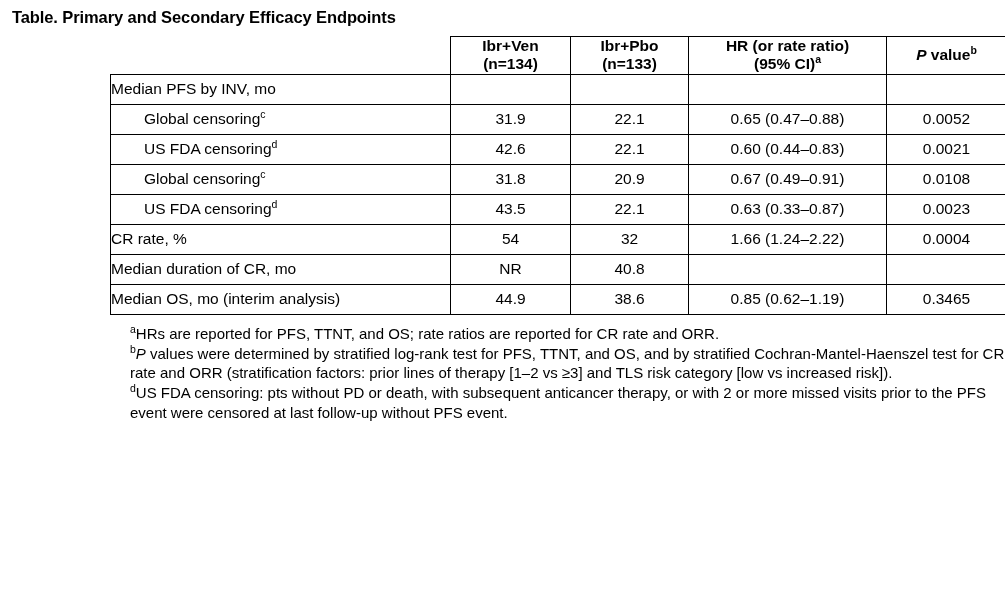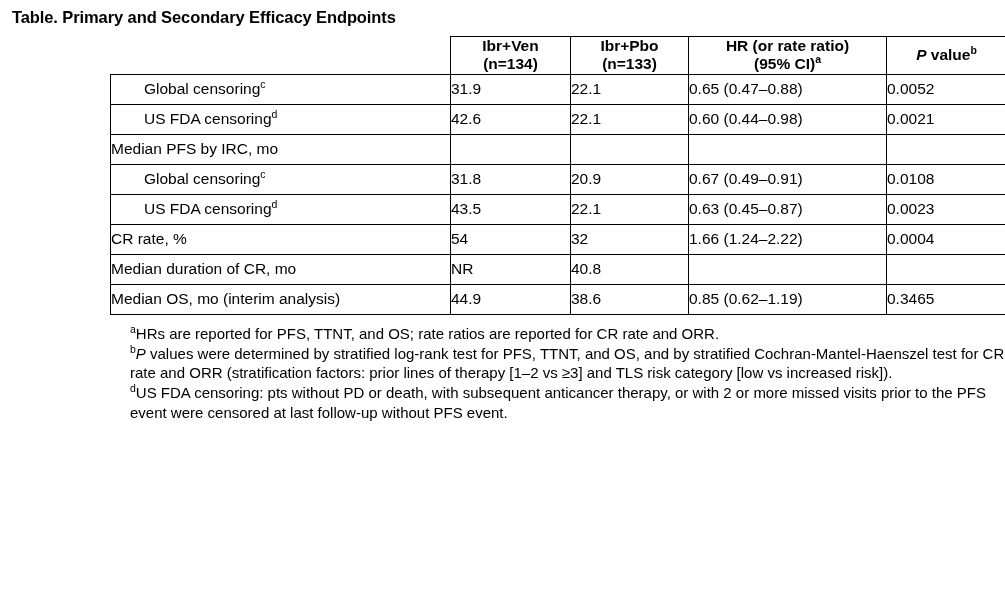--- a/index.html
+++ b/index.html
@@ -130,6 +130,13 @@
     </thead>
     <tbody>
 
+      <tr>
+        <td class="label"><span>Median PFS by INV, mo</span><span class="sup"></span></td>
+        <td class="val"></td>
+        <td class="val"></td>
+        <td class="val"></td>
+        <td class="val"></td>
+      </tr>
 
       <tr>
         <td class="label indent"><span>Global censoring</span><span class="sup">c</span></td>

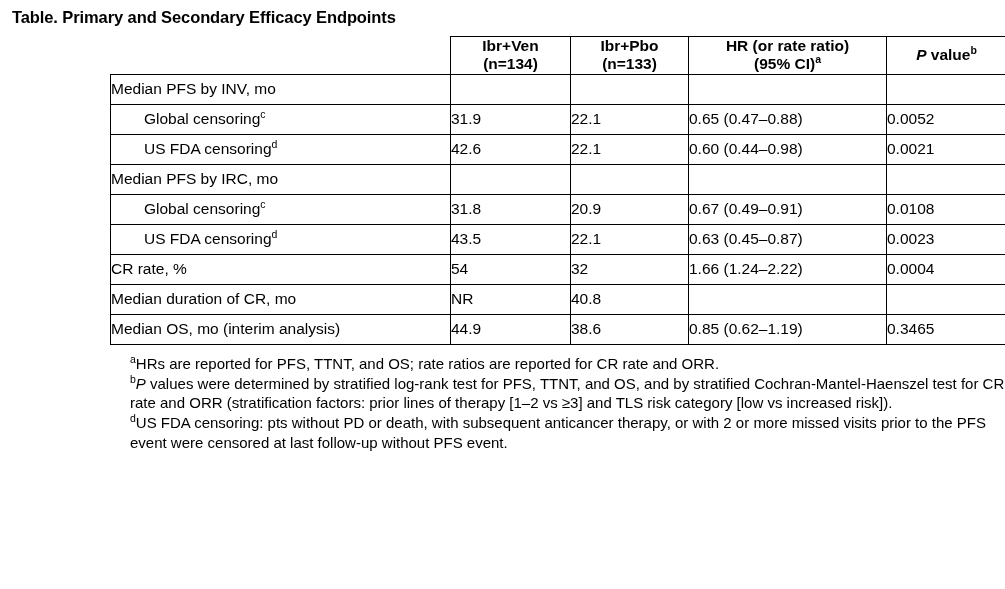--- a/index.html
+++ b/index.html
@@ -71,7 +71,7 @@
     padding-left: 33px;
   }
   td.val {
-    text-align: left;
+    text-align: center;
   }
   .sup {
     font-size: 10.5px;

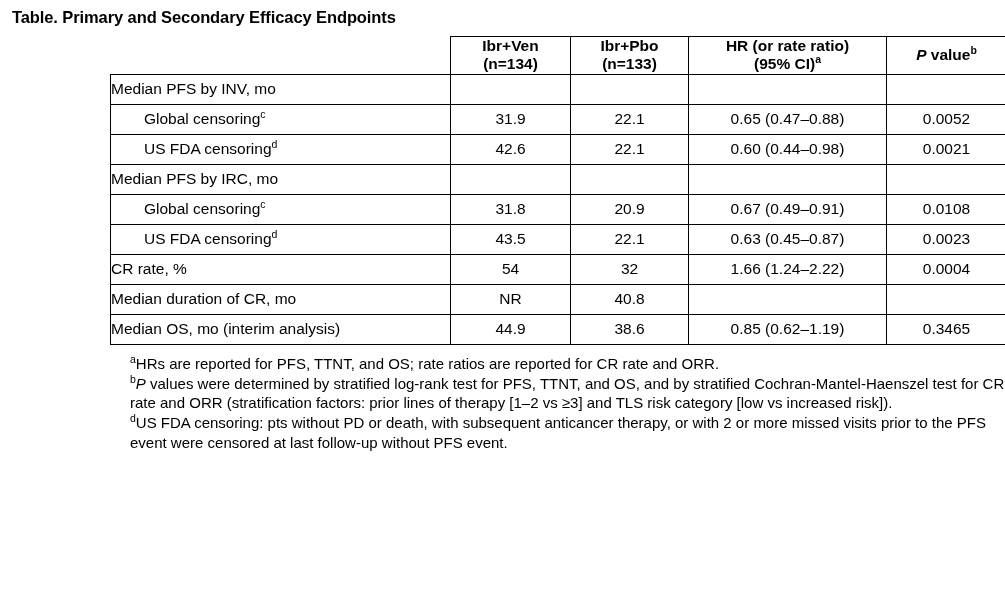--- a/index.html
+++ b/index.html
@@ -150,7 +150,7 @@
         <td class="label indent"><span>US FDA censoring</span><span class="sup">d</span></td>
         <td class="val">42.6</td>
         <td class="val">22.1</td>
-        <td class="val">0.60 (0.44–0.98)</td>
+        <td class="val">0.60 (0.44–0.83)</td>
         <td class="val">0.0021</td>
       </tr>
 

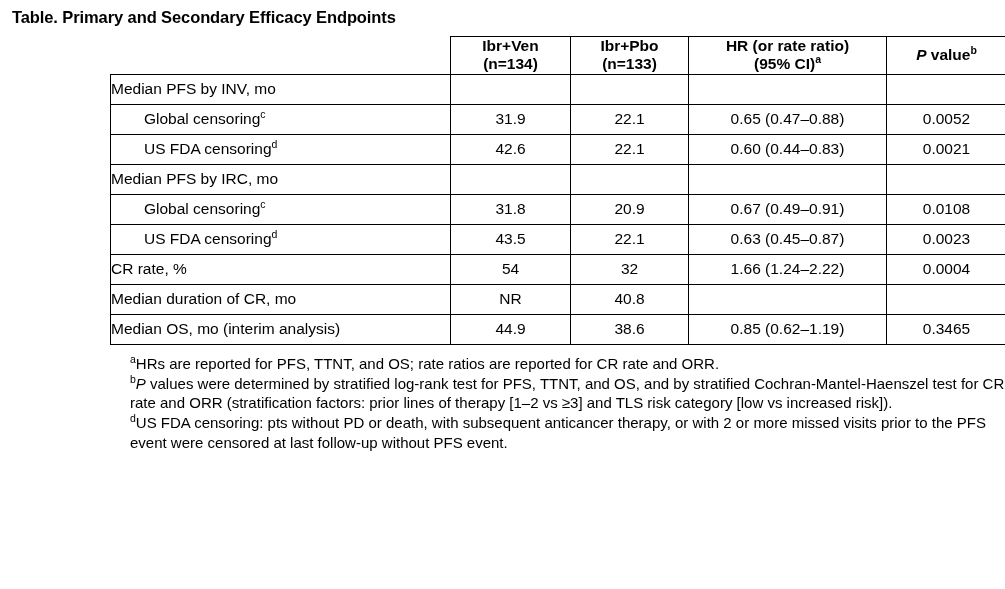--- a/index.html
+++ b/index.html
@@ -154,13 +154,6 @@
         <td class="val">0.0021</td>
       </tr>
 
-      <tr>
-        <td class="label"><span>Median PFS by IRC, mo</span><span class="sup"></span></td>
-        <td class="val"></td>
-        <td class="val"></td>
-        <td class="val"></td>
-        <td class="val"></td>
-      </tr>
 
       <tr>
         <td class="label indent"><span>Global censoring</span><span class="sup">c</span></td>

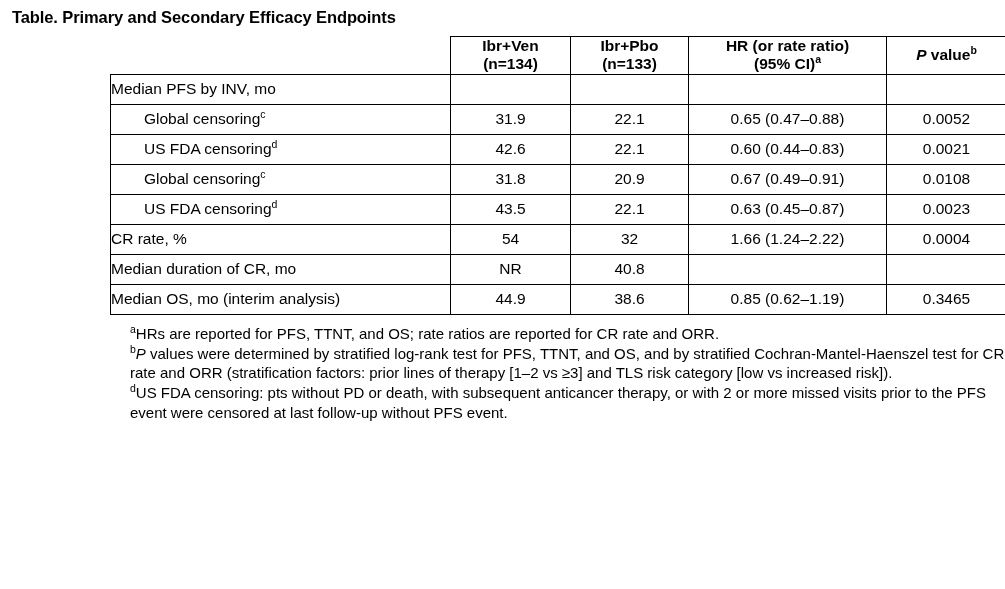--- a/index.html
+++ b/index.html
@@ -167,7 +167,7 @@
         <td class="label indent"><span>US FDA censoring</span><span class="sup">d</span></td>
         <td class="val">43.5</td>
         <td class="val">22.1</td>
-        <td class="val">0.63 (0.45–0.87)</td>
+        <td class="val">0.63 (0.33–0.87)</td>
         <td class="val">0.0023</td>
       </tr>
 

